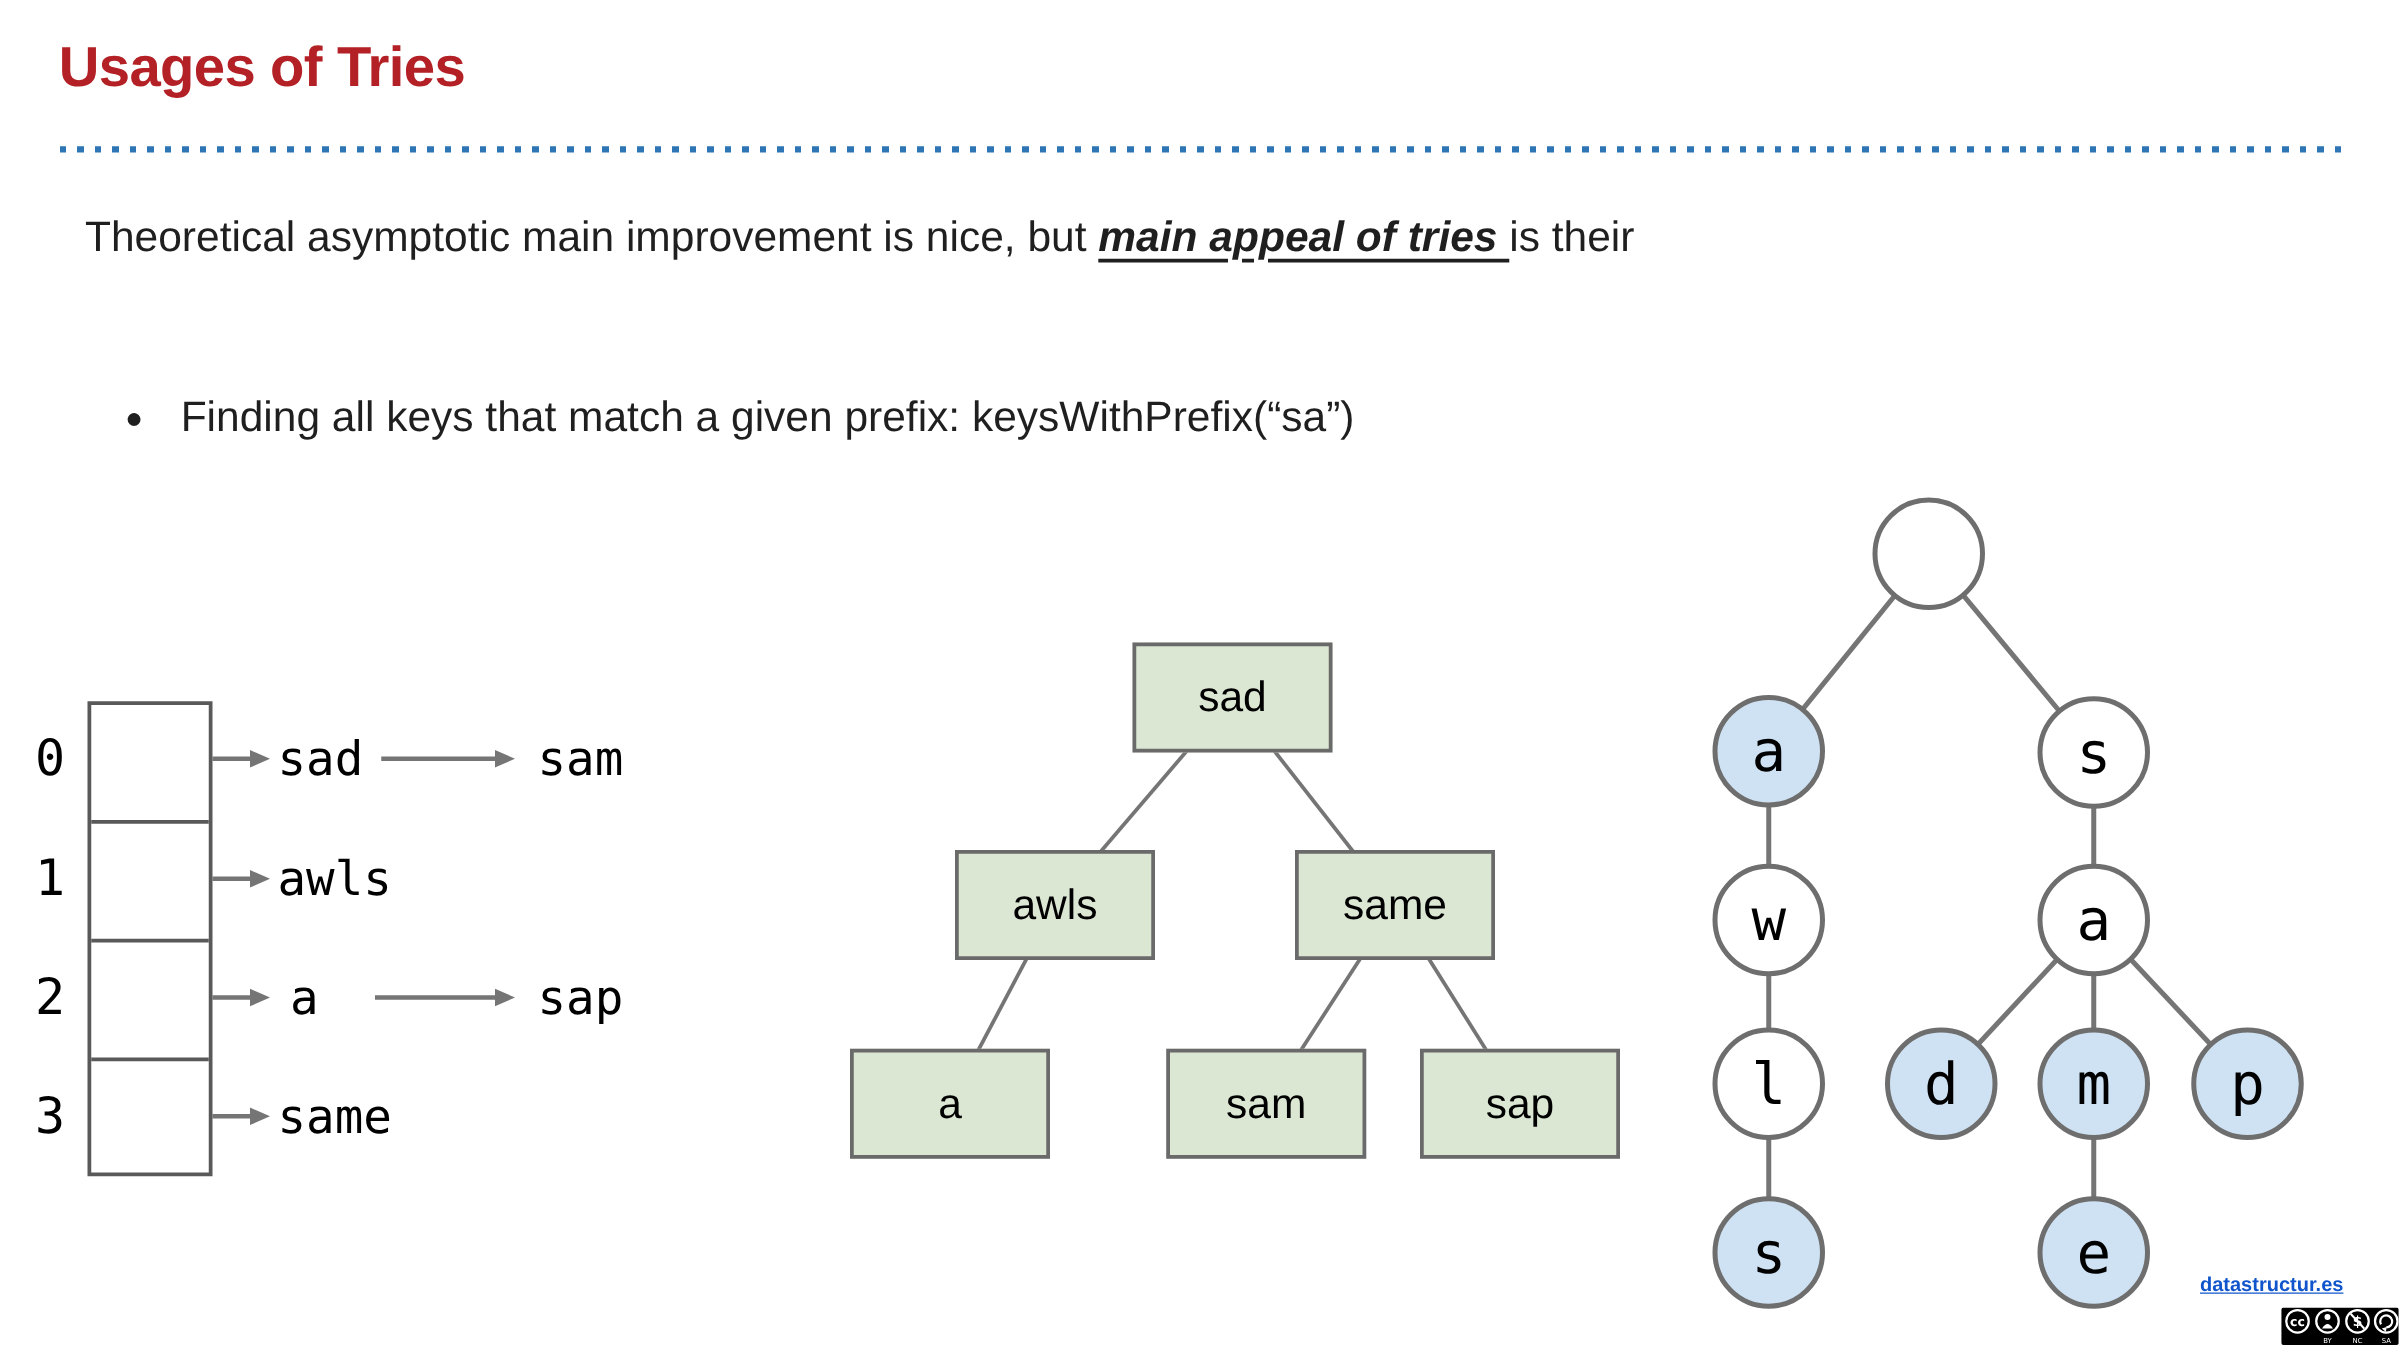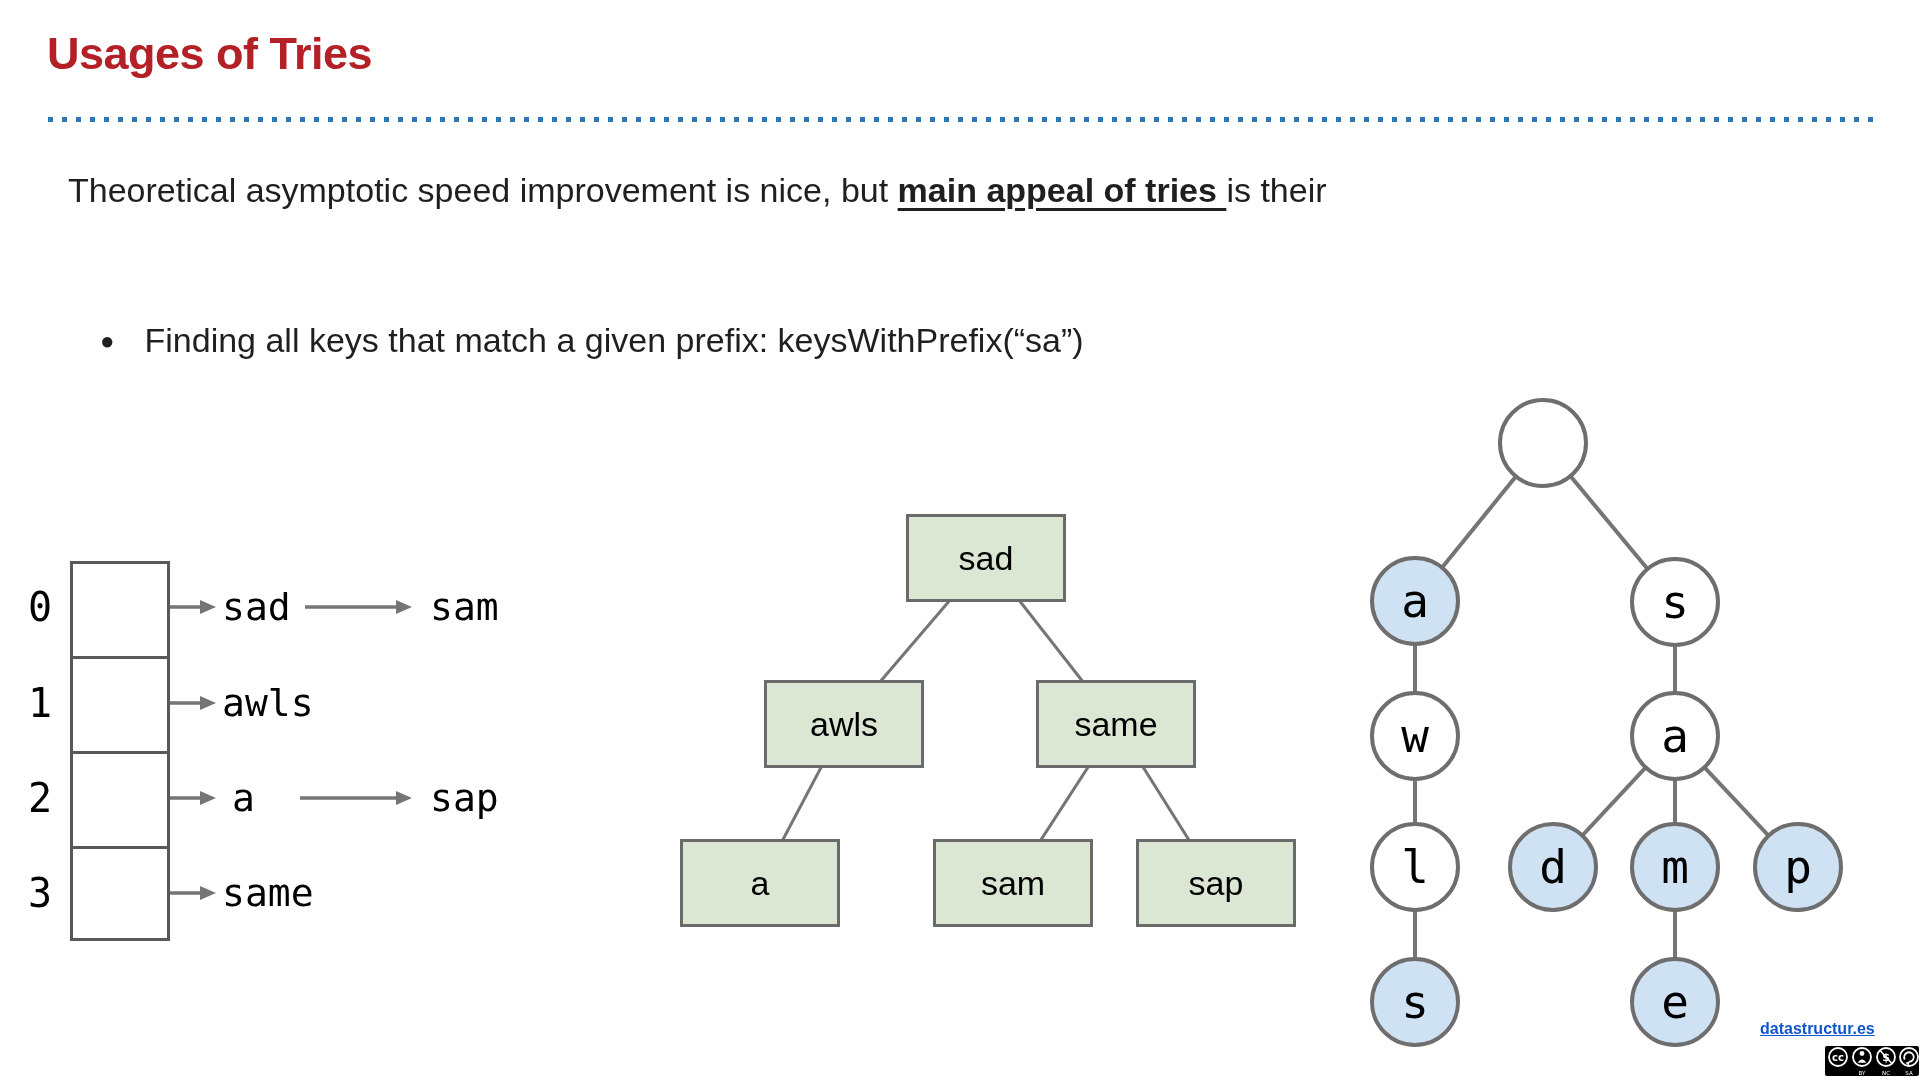--- a/index.html
+++ b/index.html
@@ -113,7 +113,7 @@
   <div class="divider"></div>
 
   <div class="para-line line1">
-    <span>Theoretical asymptotic speed improvement is nice, but </span><span class="em">main appeal of tries </span><span>is their</span>
+    <span>Theoretical asymptotic main improvement is nice, but </span><span class="em">main appeal of tries </span><span>is their</span>
   </div>
 
   <div class="bullet-row b1">

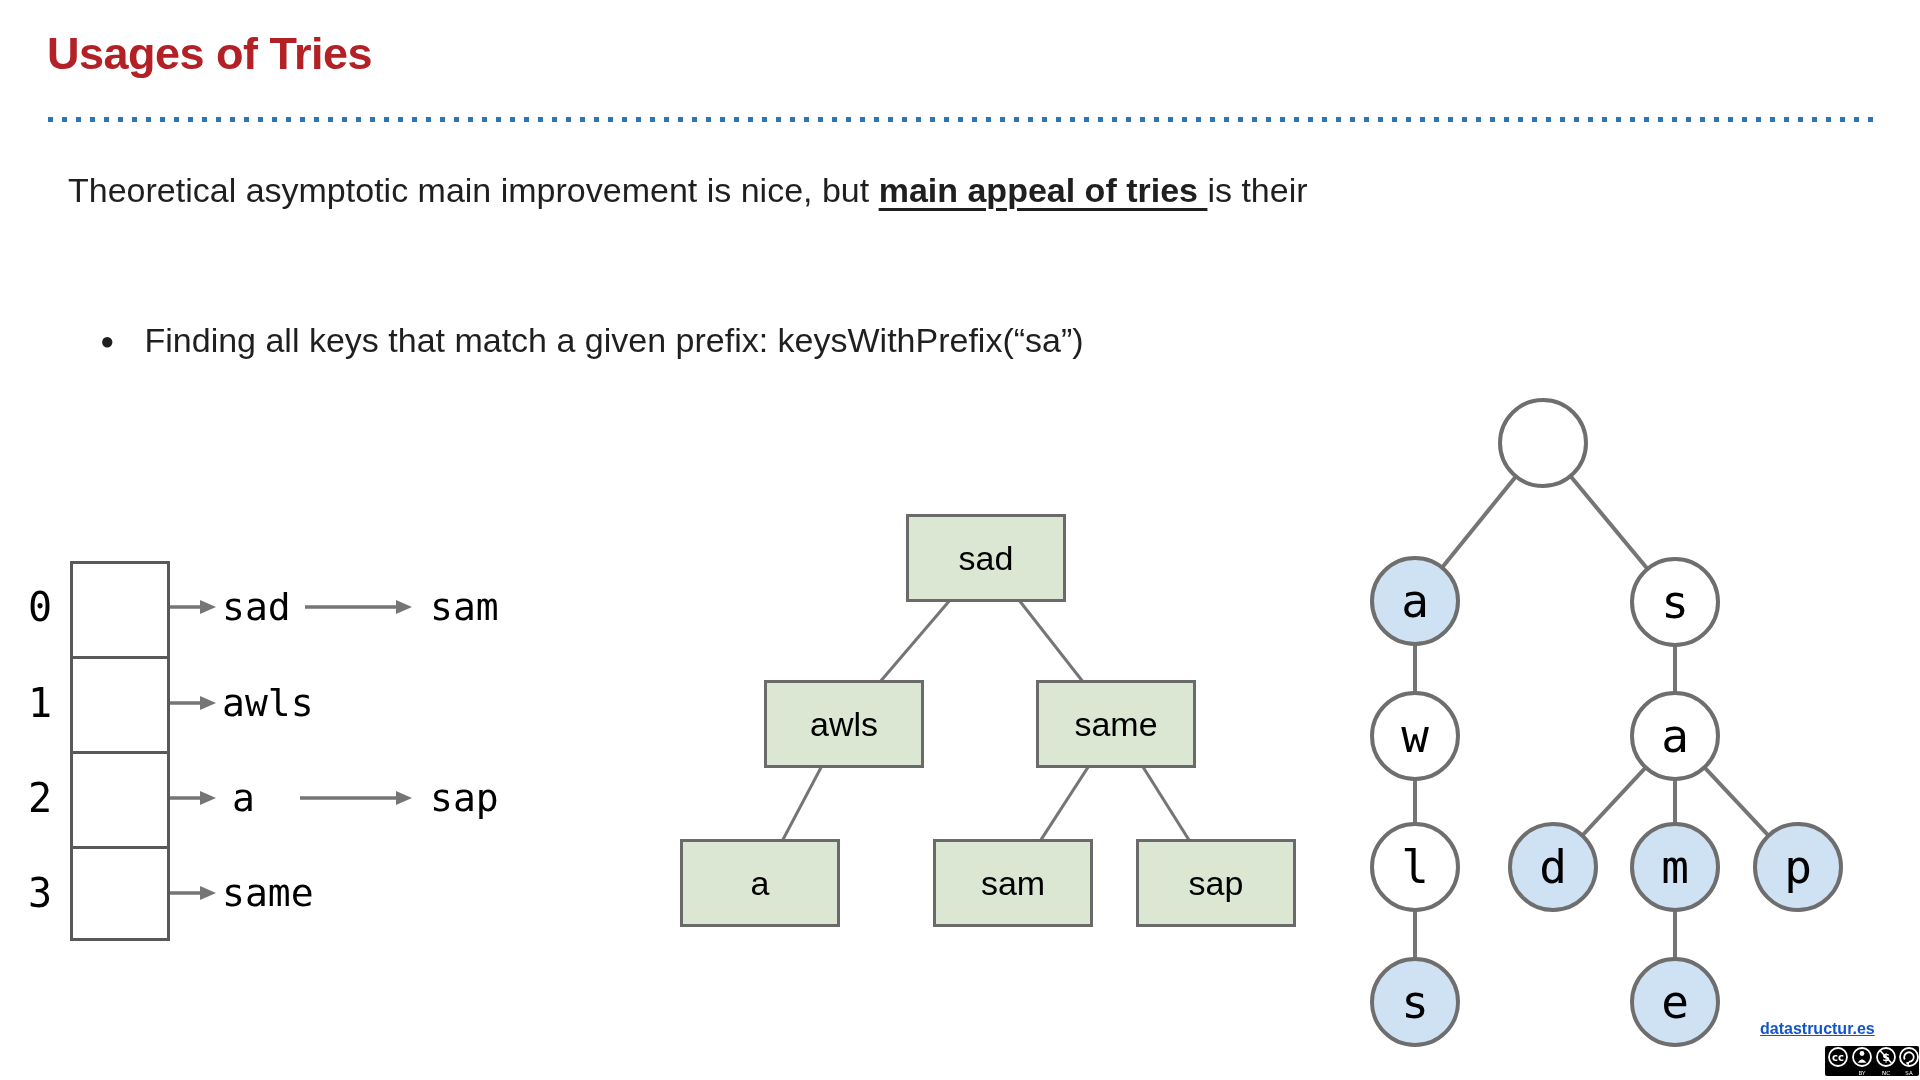--- a/index.html
+++ b/index.html
@@ -25,7 +25,7 @@
   .line2 { top:227px; }
   .em {
     font-weight:700;
-    text-decoration:underline; text-decoration-thickness:3px; text-underline-offset:6px;
+    text-decoration:underline; text-decoration-thickness:3px; text-underline-offset:6px;font-style:italic;
   }
   .bullet-row { position:absolute; left:100px; white-space:nowrap; font-size:34px; line-height:72px; color:#1f1f1f; }
   .b1 { top:304px; } .b2 { top:369px; }

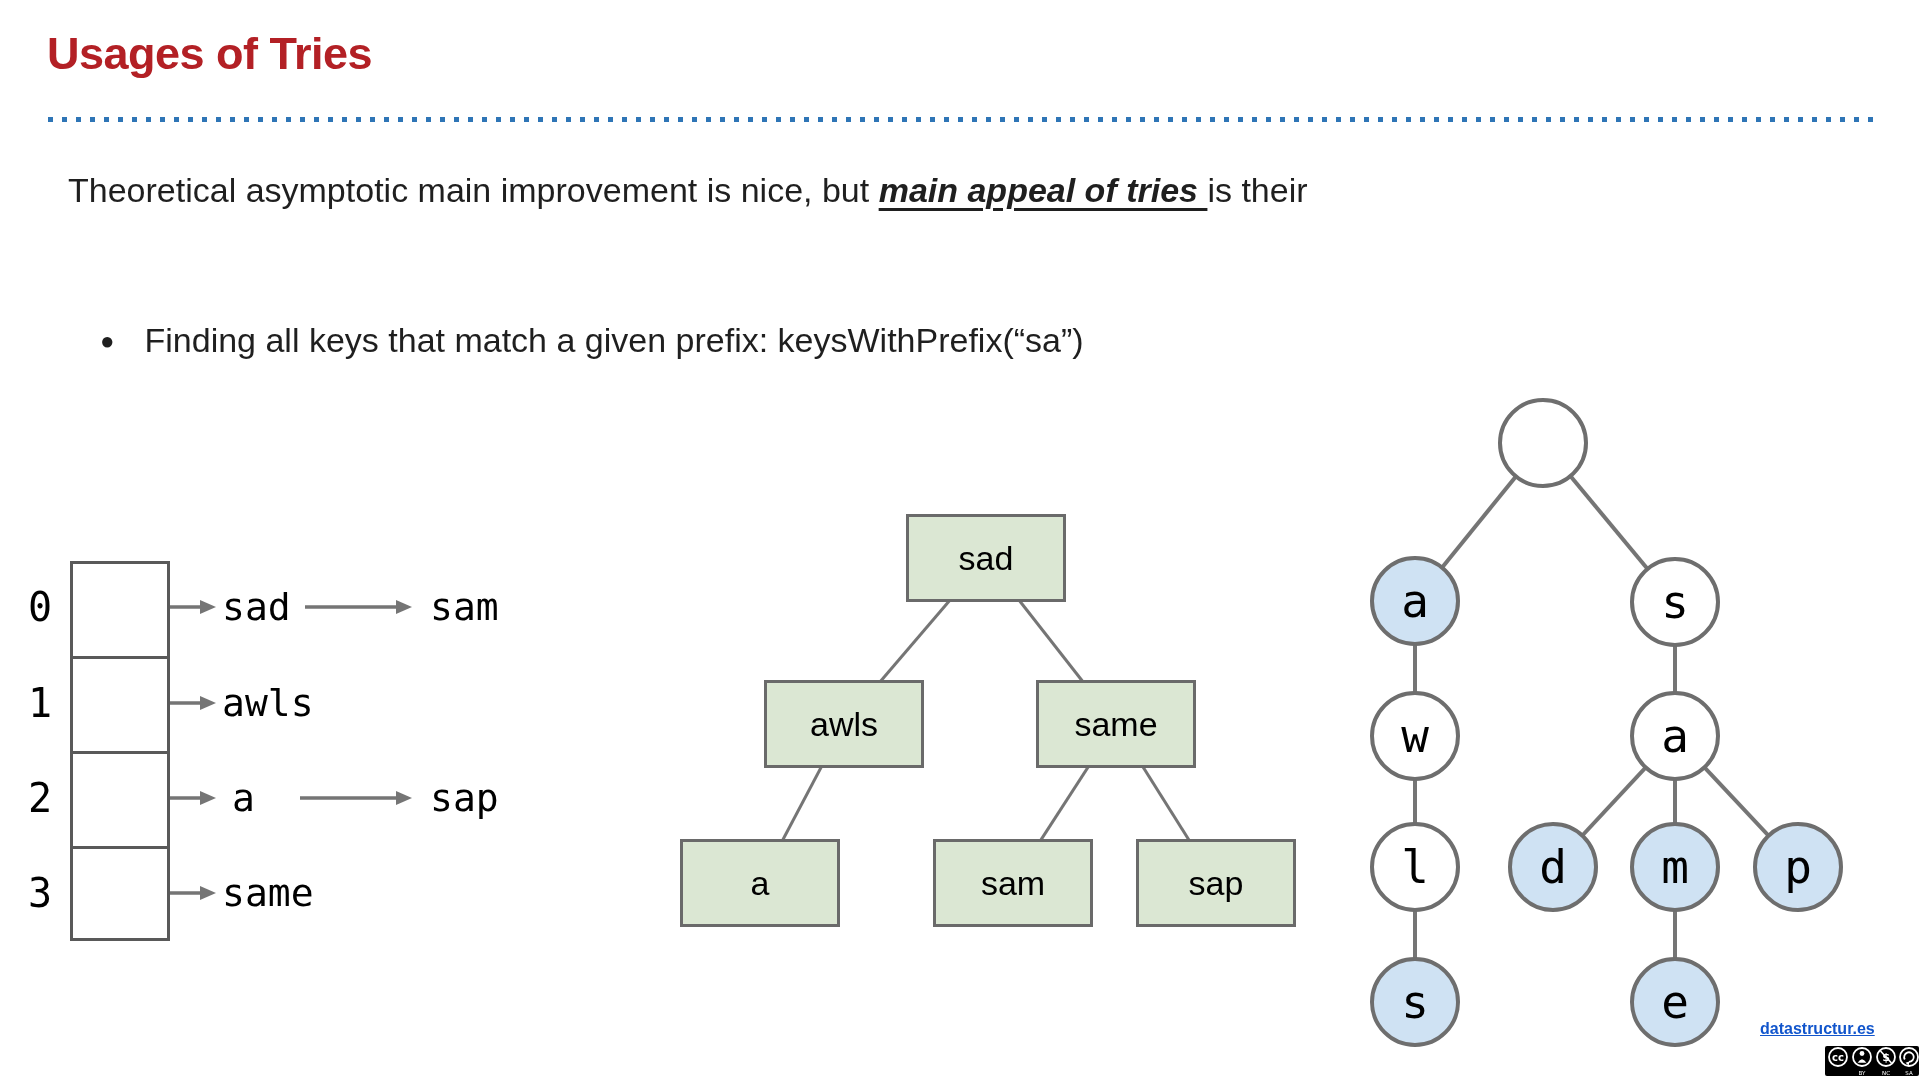--- a/index.html
+++ b/index.html
@@ -27,7 +27,7 @@
     font-weight:700;
     text-decoration:underline; text-decoration-thickness:3px; text-underline-offset:6px;font-style:italic;
   }
-  .bullet-row { position:absolute; left:100px; white-space:nowrap; font-size:34px; line-height:72px; color:#1f1f1f; }
+  .bullet-row { position:absolute; left:100px; white-space:nowrap; font-size:34px; line-height:60px; color:#1f1f1f; }
   .b1 { top:304px; } .b2 { top:369px; }
   .bullet-dot { display:inline-block; font-size:24px; vertical-align:3px; margin-right:30px; }
   

